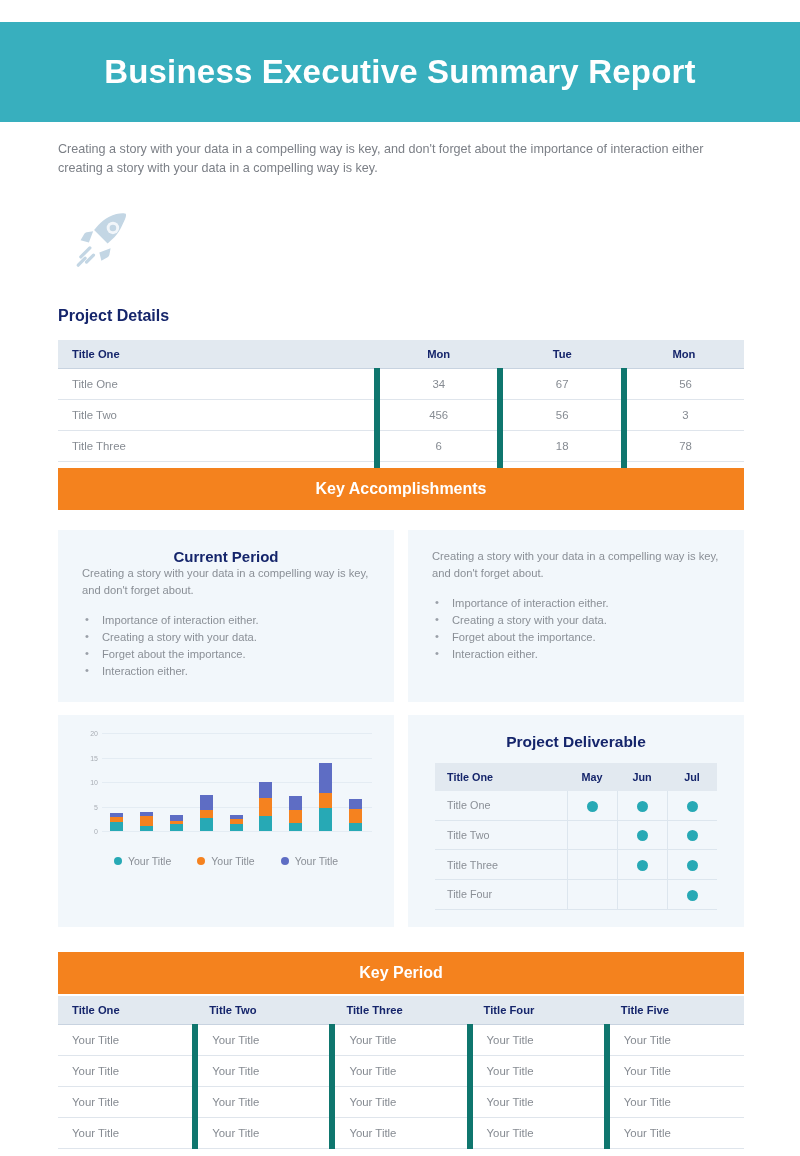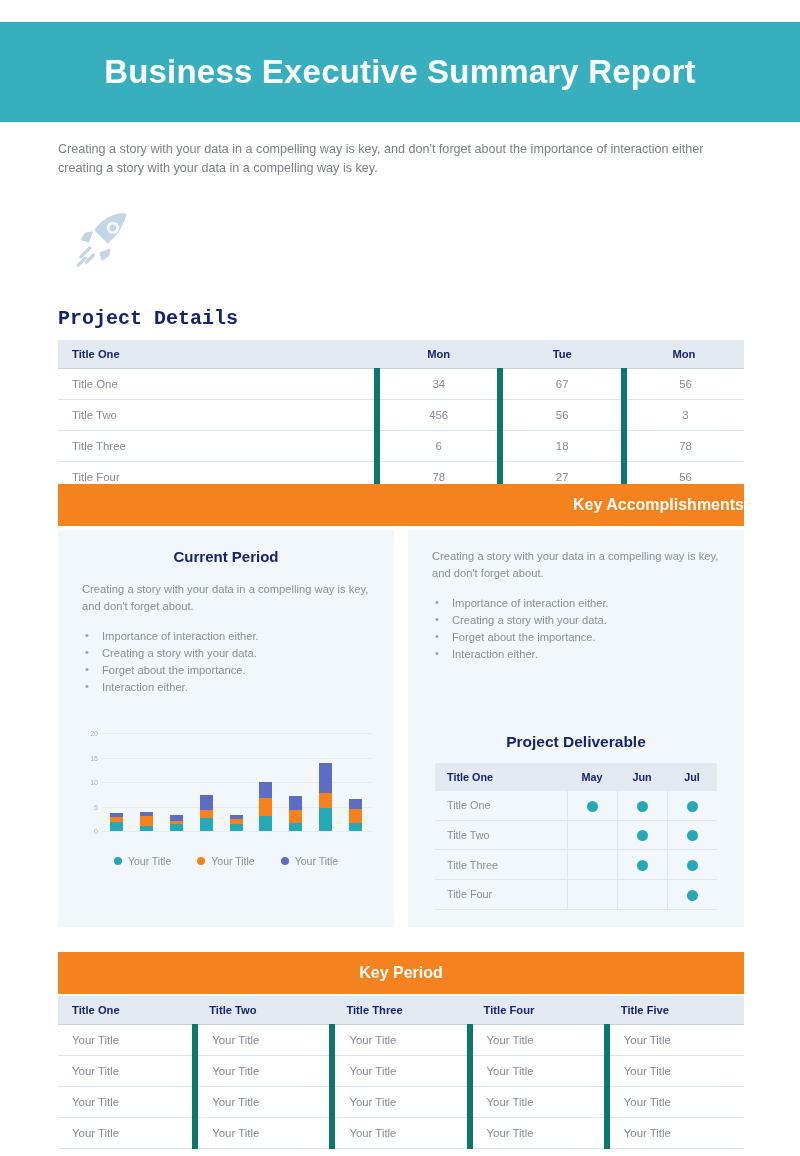--- a/index.html
+++ b/index.html
@@ -97,9 +97,8 @@
   .section-head {
     position: absolute;
     color: #15256B;
-    font-size: 20px;
-    font-weight: bold;
-    font-family: Liberation Mono, monospace;
+    font-size: 16px;
+    font-weight: bold;
   }
   #project-details-heading { top: 307px; left: 58px; }
 

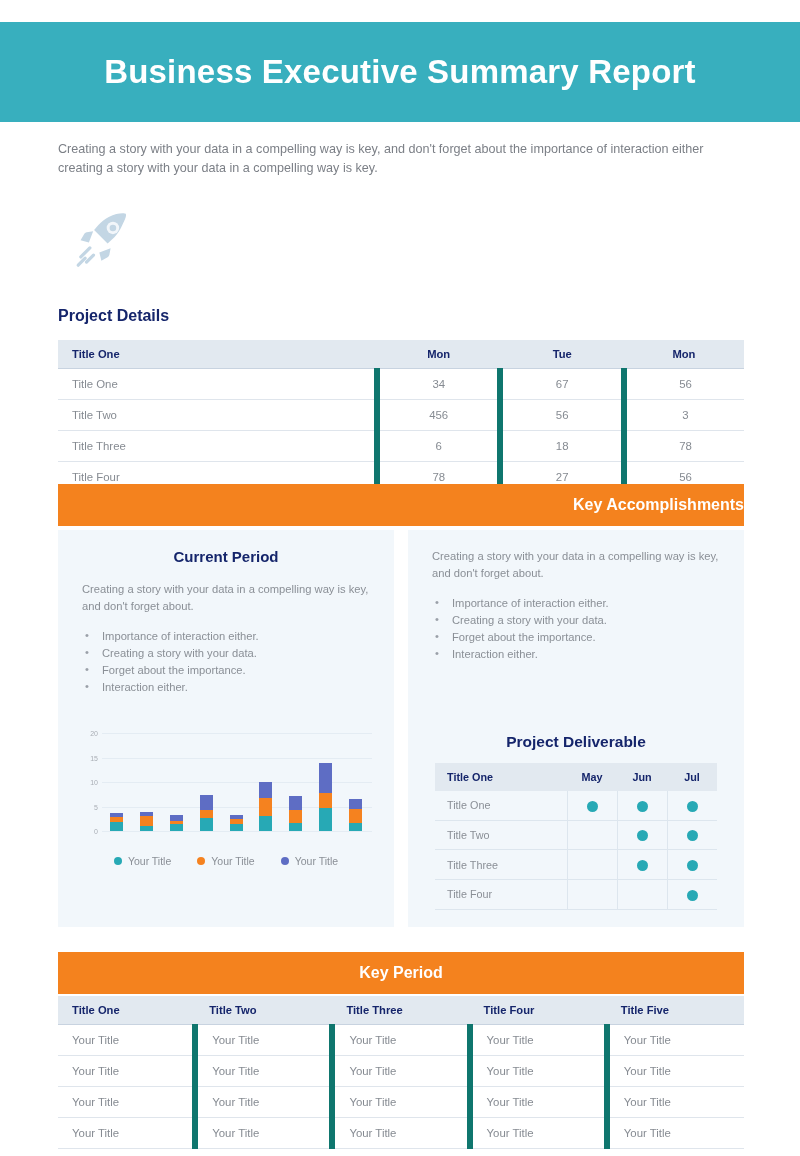--- a/index.html
+++ b/index.html
@@ -150,7 +150,7 @@
     font-size: 16px;
     font-weight: bold;
   }
-  #key-accomplishments-banner { top: 484px; justify-content: flex-end; }
+  #key-accomplishments-banner { top: 468px; }
   #key-risks-banner { top: 952px; }
 
   

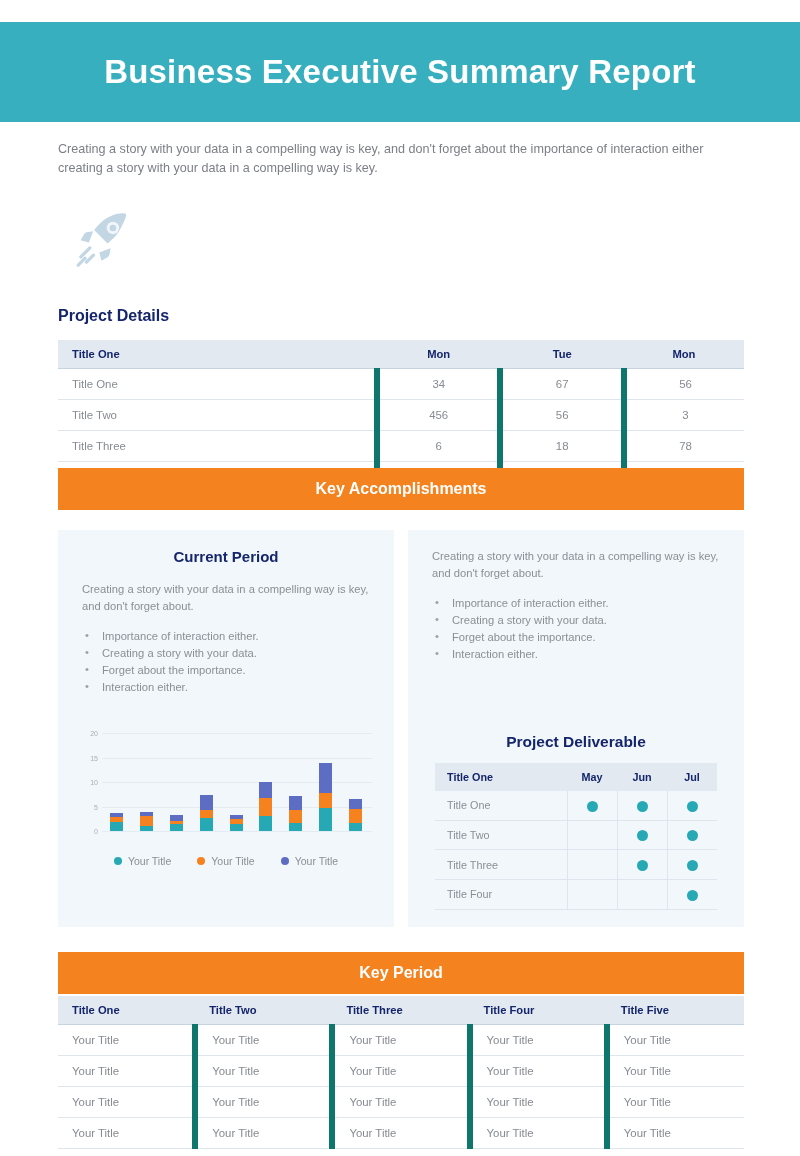--- a/index.html
+++ b/index.html
@@ -173,7 +173,6 @@
     font-size: 15px;
     font-weight: bold;
     text-align: center;
-    margin-bottom: 16px;
   }
   .acc-para {
     font-size: 11.2px;

